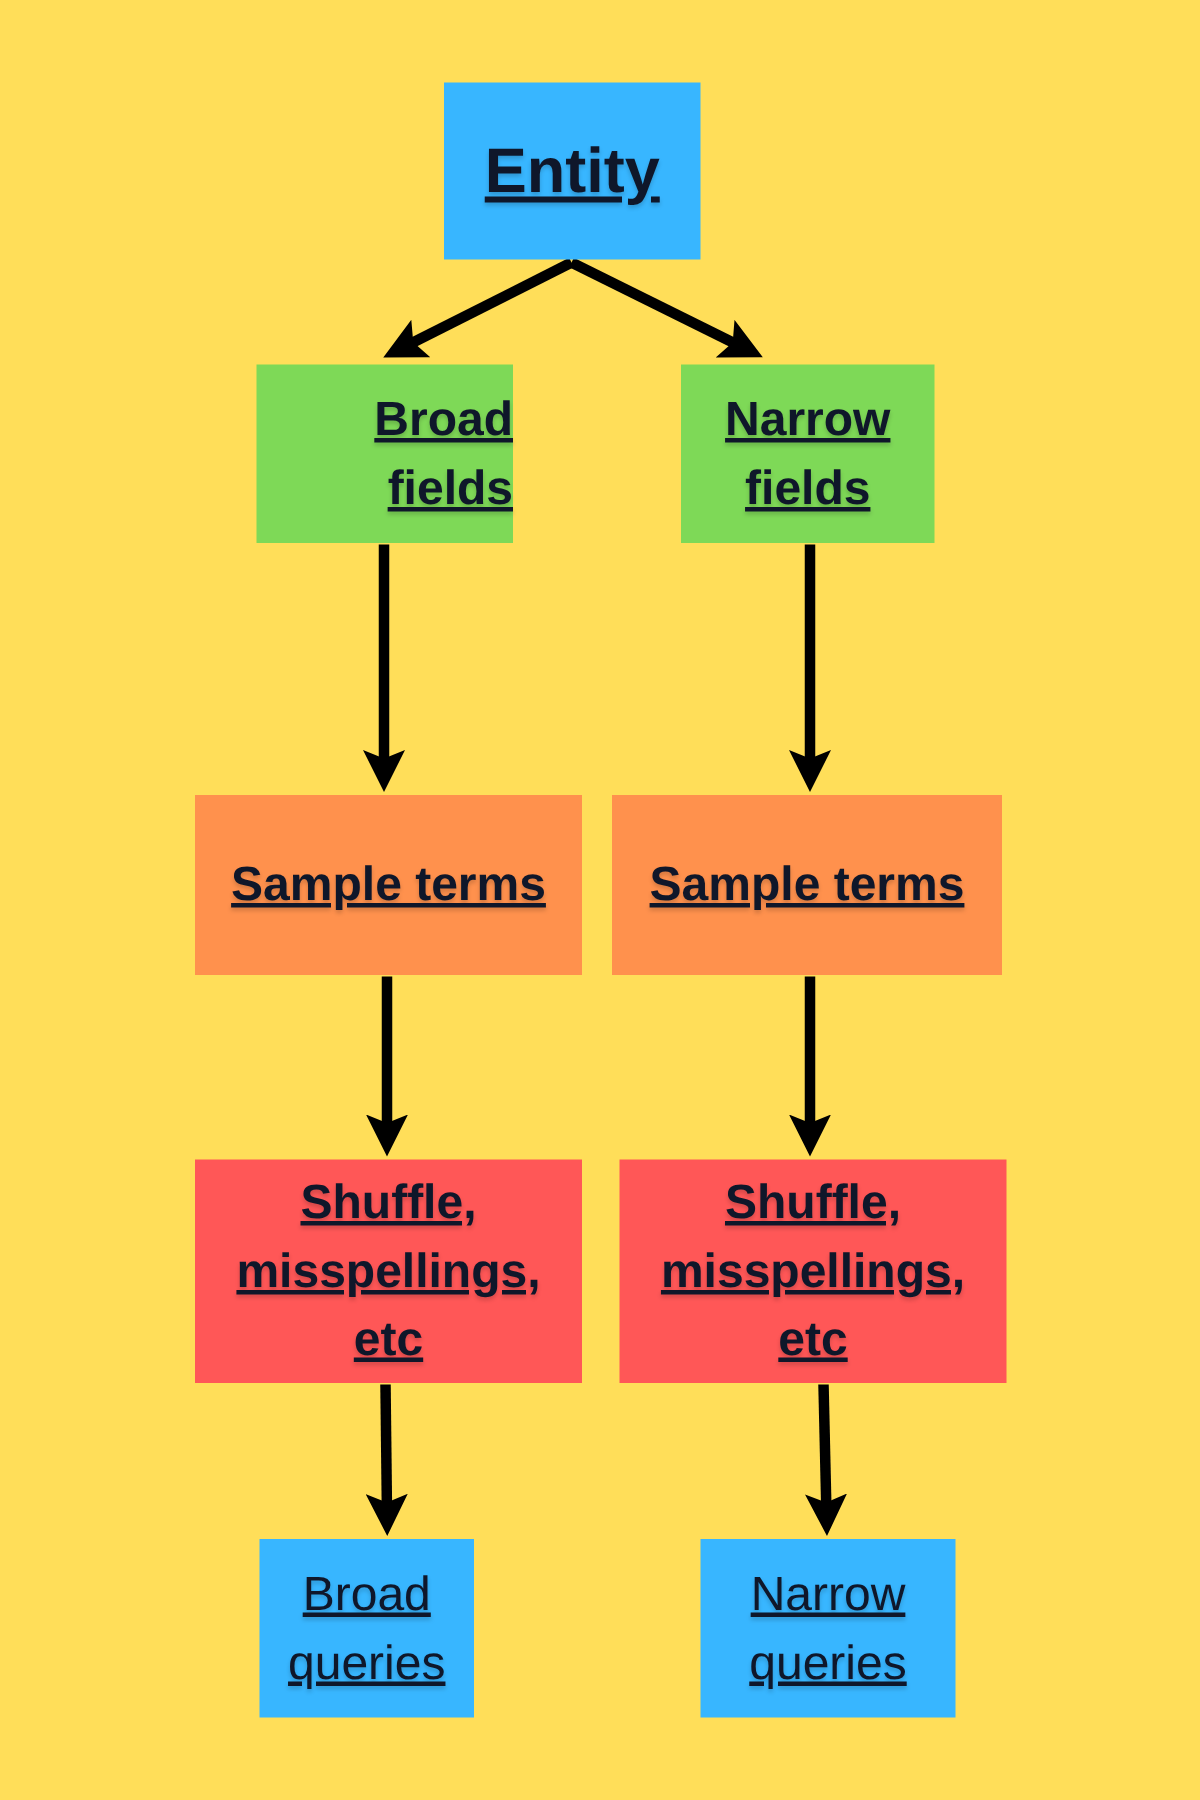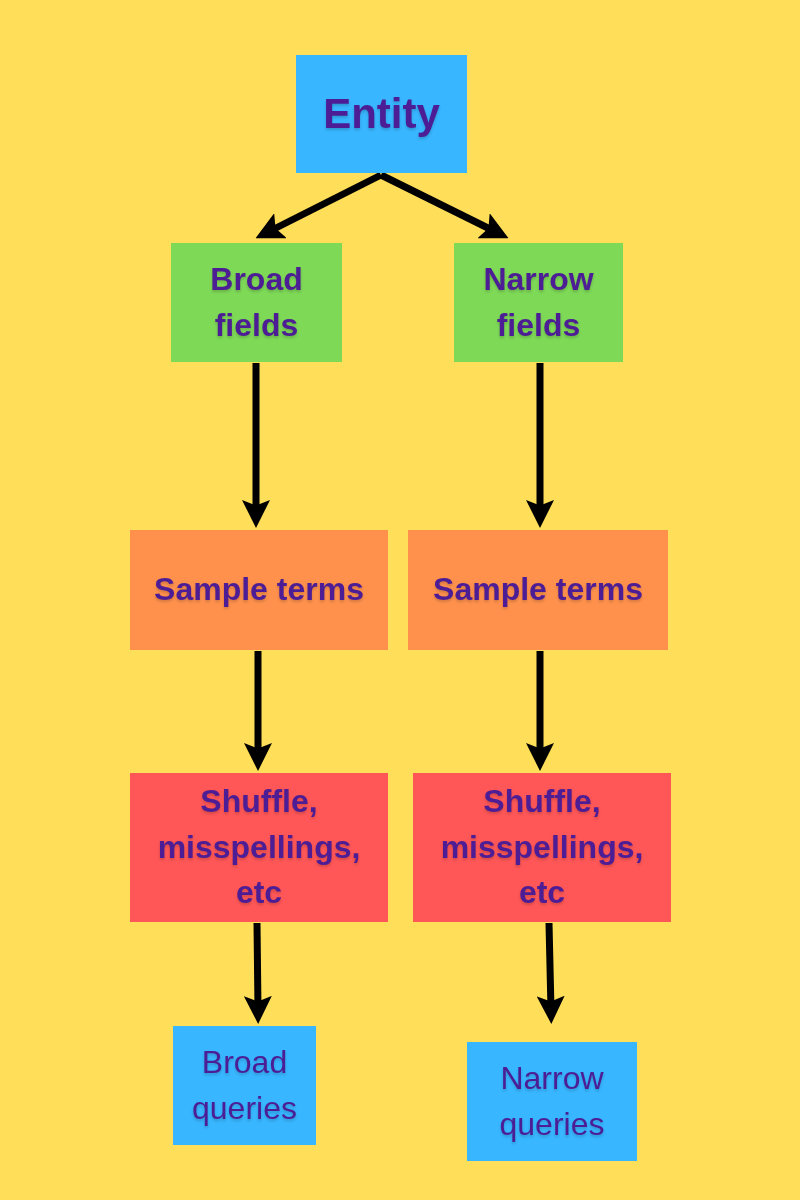--- a/index.html
+++ b/index.html
@@ -28,11 +28,12 @@
     justify-content: center;
     text-align: center;
     box-sizing: border-box;
-    color: #4c1d95;
+    color: #0f172a;
     font-weight: 700;
     font-size: 32px;
     line-height: 1.42;
     text-shadow: 0 2px 3px rgba(0,0,0,0.18);
+    text-decoration: underline;
   }
   .node-entity          { left: 296px; top:   55px; width: 171px; height: 118px; font-size: 42px; }
   .node-broad-fields    { left: 171px; top:  243px; width: 171px; height: 119px; }

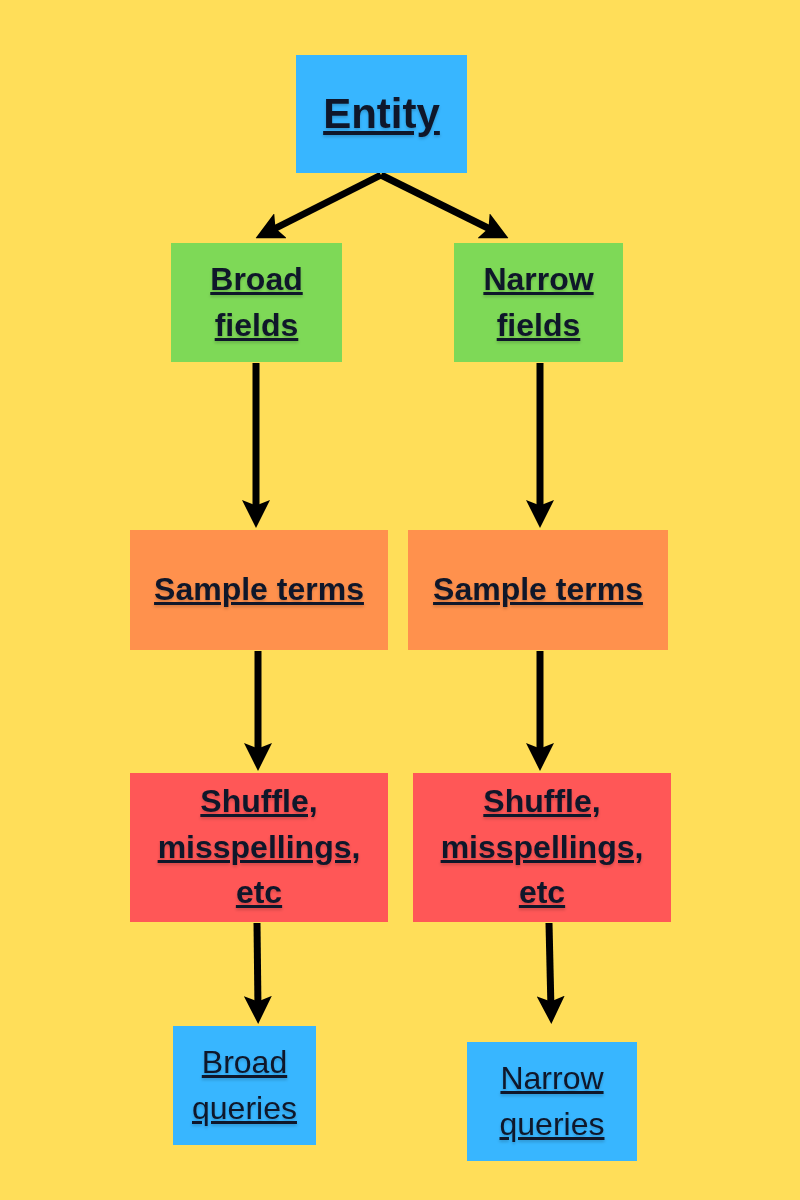--- a/index.html
+++ b/index.html
@@ -70,7 +70,7 @@
     <span>Entity</span>
   </div>
 
-  <div class="node node-broad-fields" style="background: rgb(126, 217, 87);">
+  <div class="node node-broad-fields" style="background: rgb(126, 217, 87); text-align: right;">
     <span>Broad fields</span>
   </div>
 

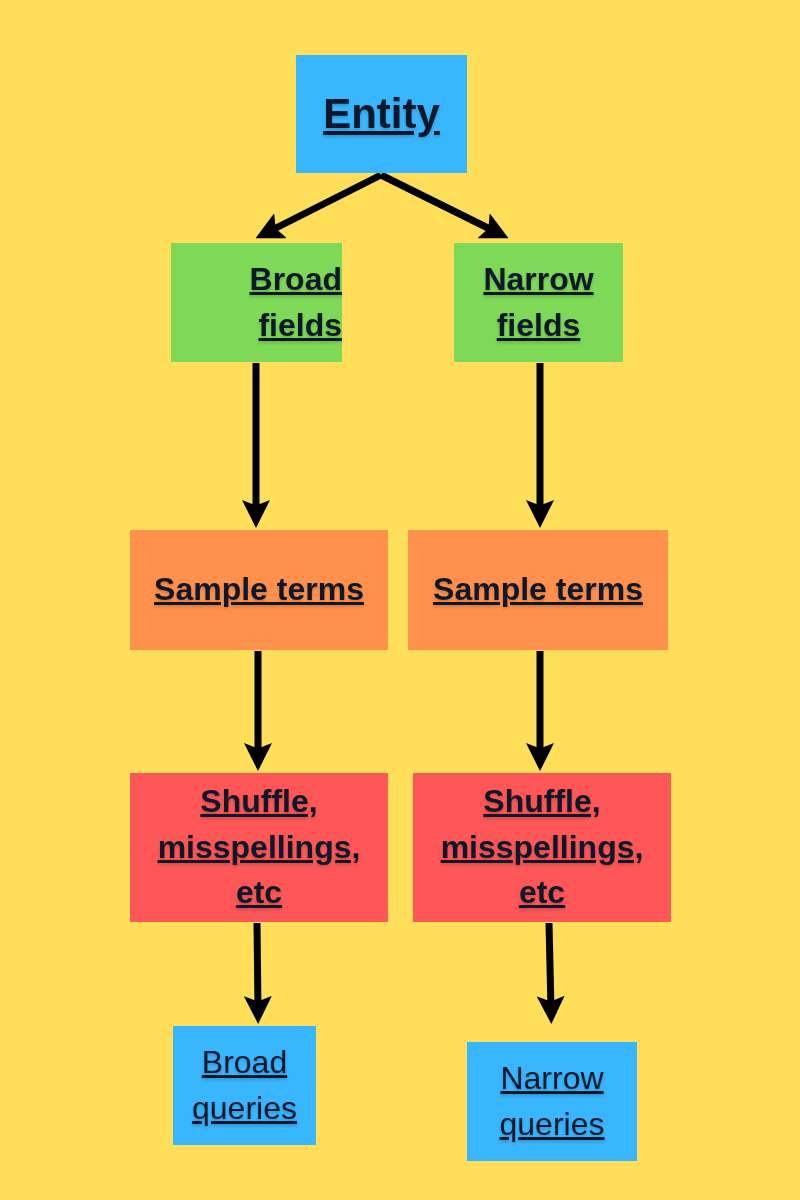--- a/index.html
+++ b/index.html
@@ -98,7 +98,7 @@
     <span>Broad queries</span>
   </div>
 
-  <div class="node node-narrow-queries" style="background: rgb(56, 182, 255); margin-top: 16px;">
+  <div class="node node-narrow-queries" style="background: rgb(56, 182, 255);">
     <span>Narrow queries</span>
   </div>
 

